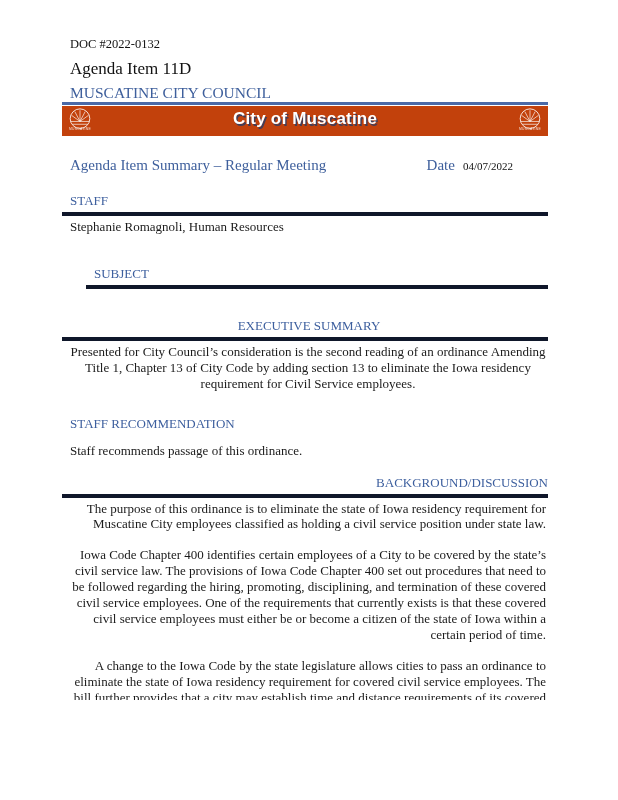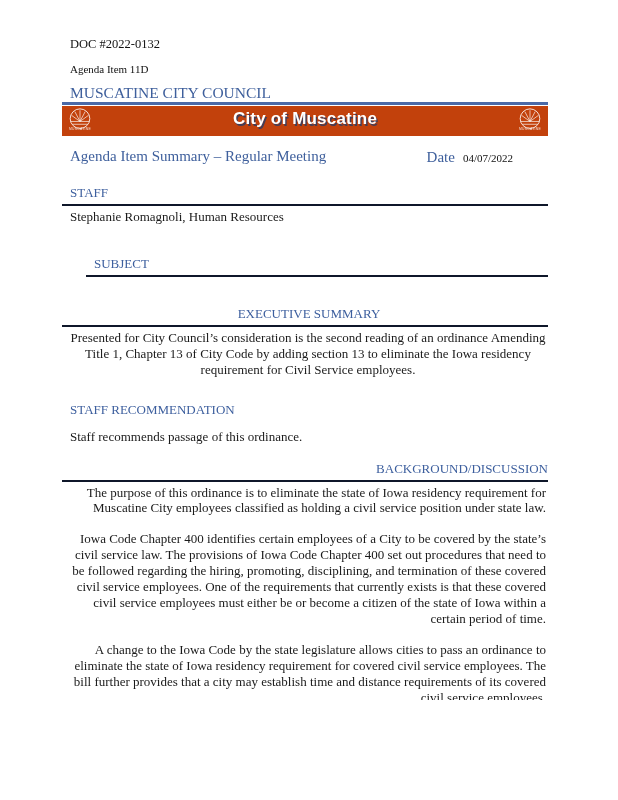--- a/index.html
+++ b/index.html
@@ -30,7 +30,7 @@
   .agenda-item {
     margin-top: 10px;
     padding-left: 8px;
-    font-size: 11px;
+    font-size: 17px;
     line-height: 14px;
     color: #111;
   }

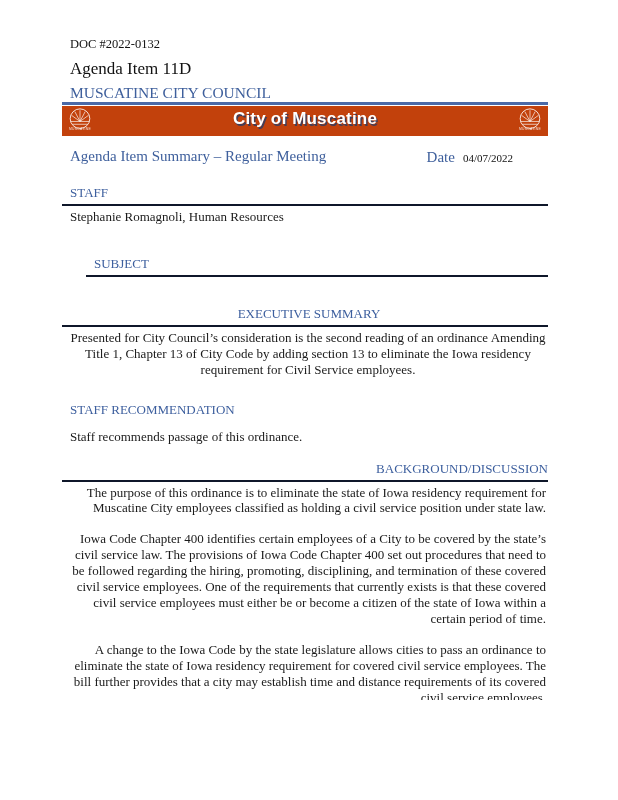--- a/index.html
+++ b/index.html
@@ -71,12 +71,12 @@
     letter-spacing: 0.2px;
   }
   .meeting-row {
-    margin-top: 12px;
+    margin-top: 20px;
     padding-left: 8px;
     padding-right: 35px;
     display: flex;
     justify-content: space-between;
-    align-items: flex-start;
+    align-items: center;
   }
   .meeting-title {
     font-size: 15px;

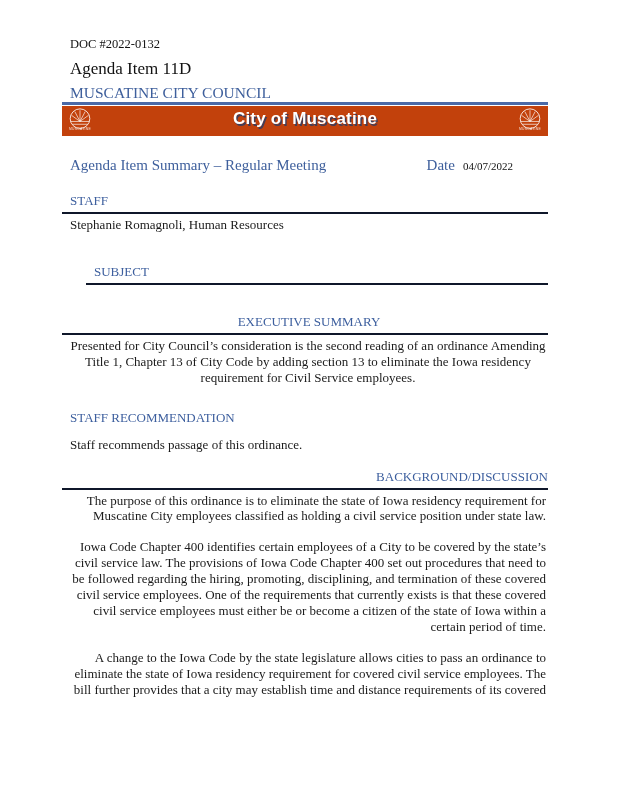--- a/index.html
+++ b/index.html
@@ -100,7 +100,7 @@
     font-weight: normal;
     color: #3d5f9e;
   }
-  .sec.underlined h2 { border-bottom: 2px solid #0f172a; }
+  .sec.underlined h2 { border-bottom: 4px solid #0f172a; }
   .sec p {
     margin: 3px 0 0 0;
     padding-left: 8px;

